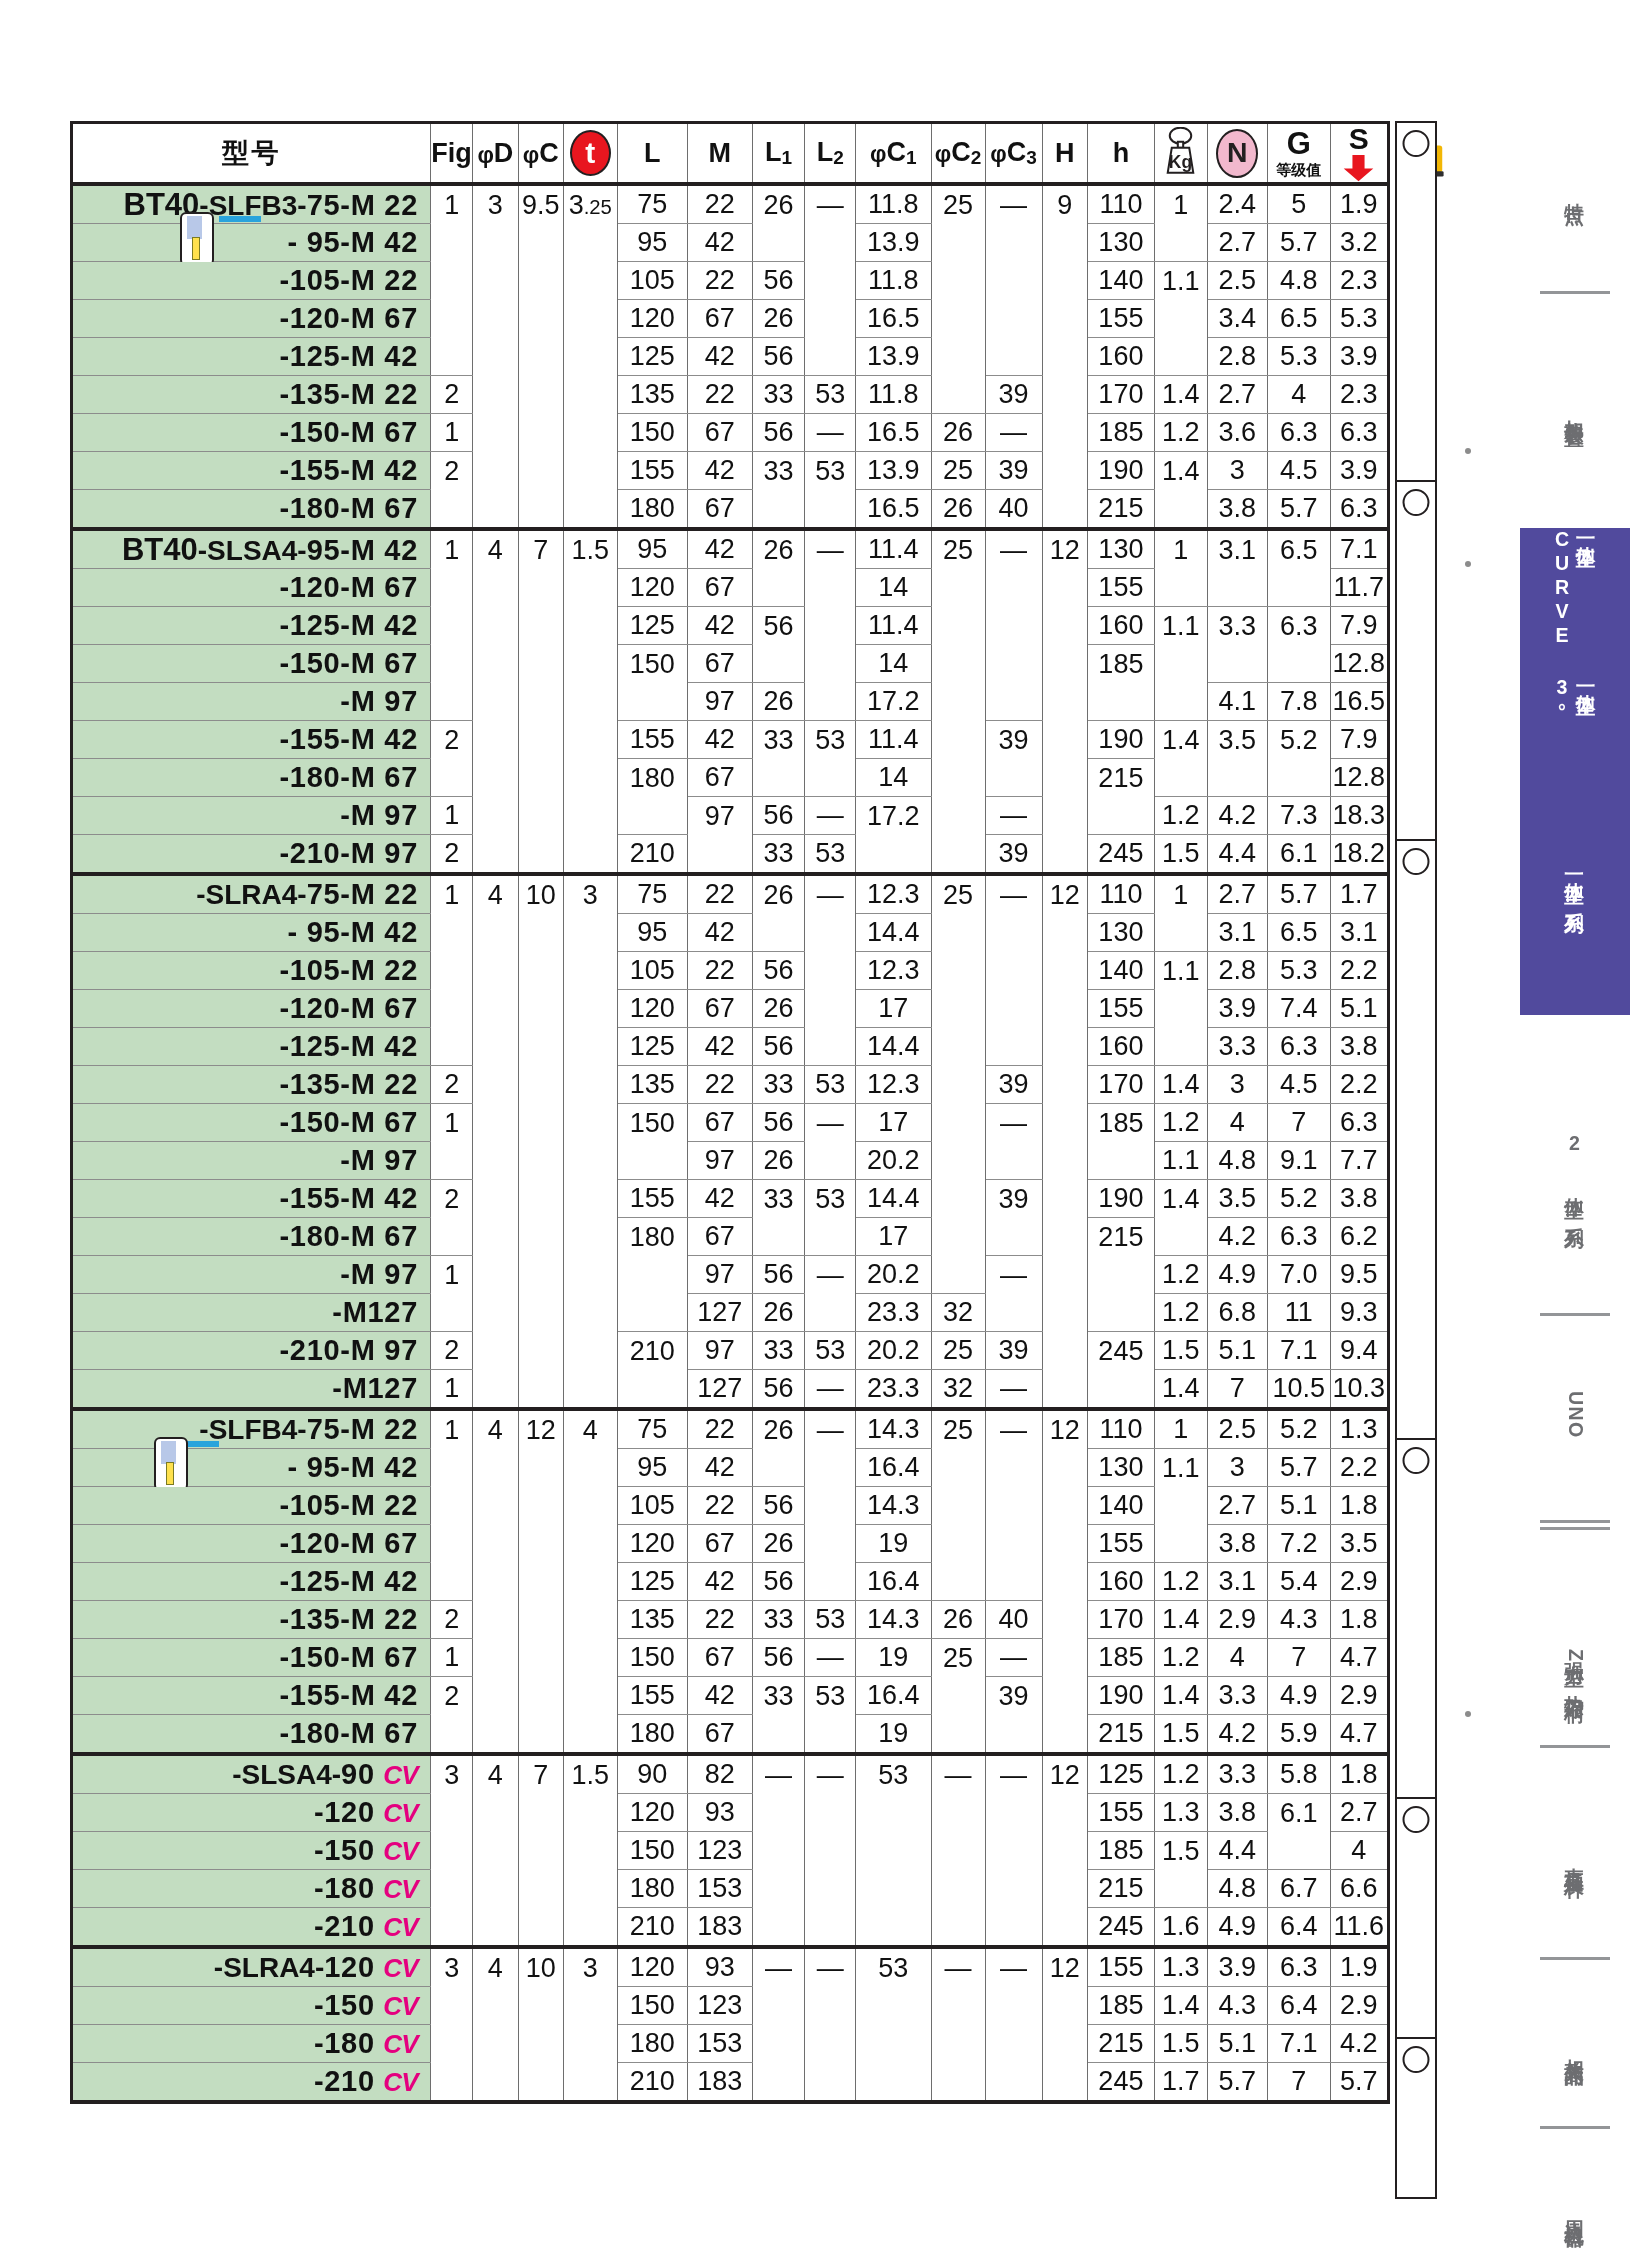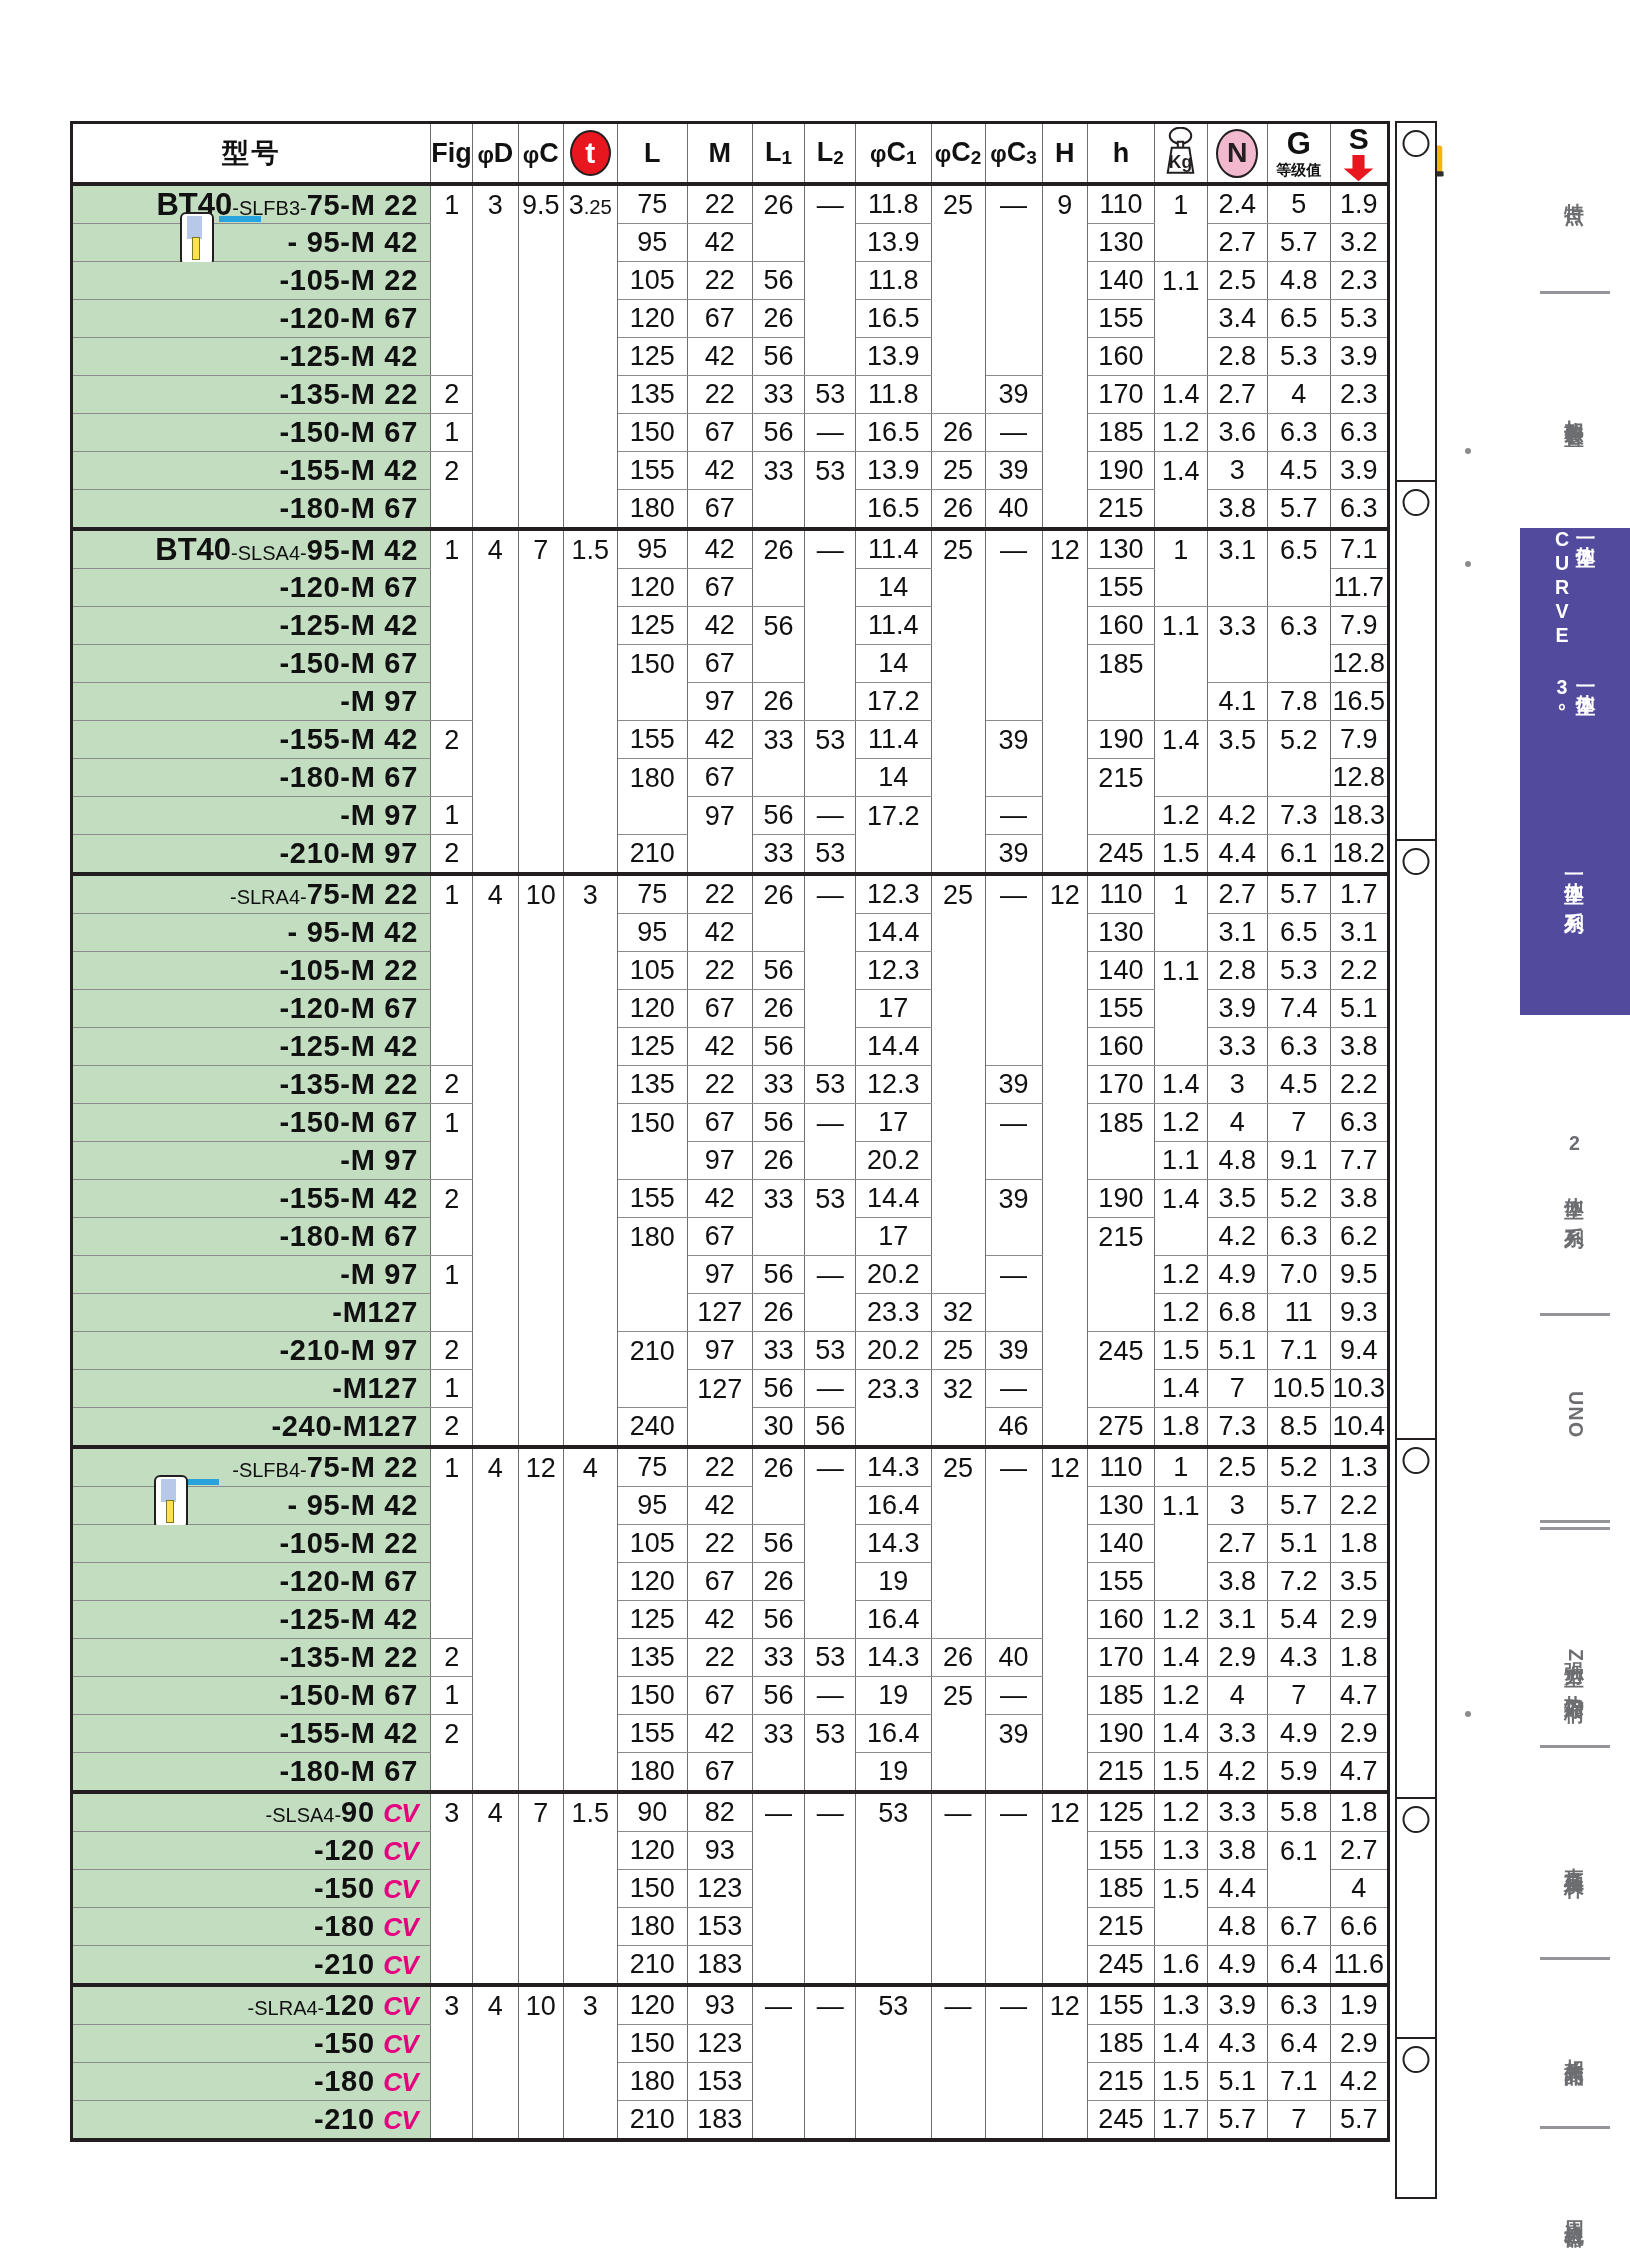--- a/index.html
+++ b/index.html
@@ -86,7 +86,7 @@
   tr.last-row td{border-bottom:4.1px solid #231f20;}
 
   .m-brand{font-size:31px;font-weight:bold;letter-spacing:0;}
-  .m-code{font-size:20px;font-weight:normal;letter-spacing:0;}
+  .m-code{font-size:28px;font-weight:bold;letter-spacing:0;}
   .m-size{font-size:29px;font-weight:bold;}
   .cv{color:#e4007f;font-weight:bold;font-style:italic;font-size:26px;letter-spacing:-0.7px;}
   .dec-sm{font-size:20.3px;}

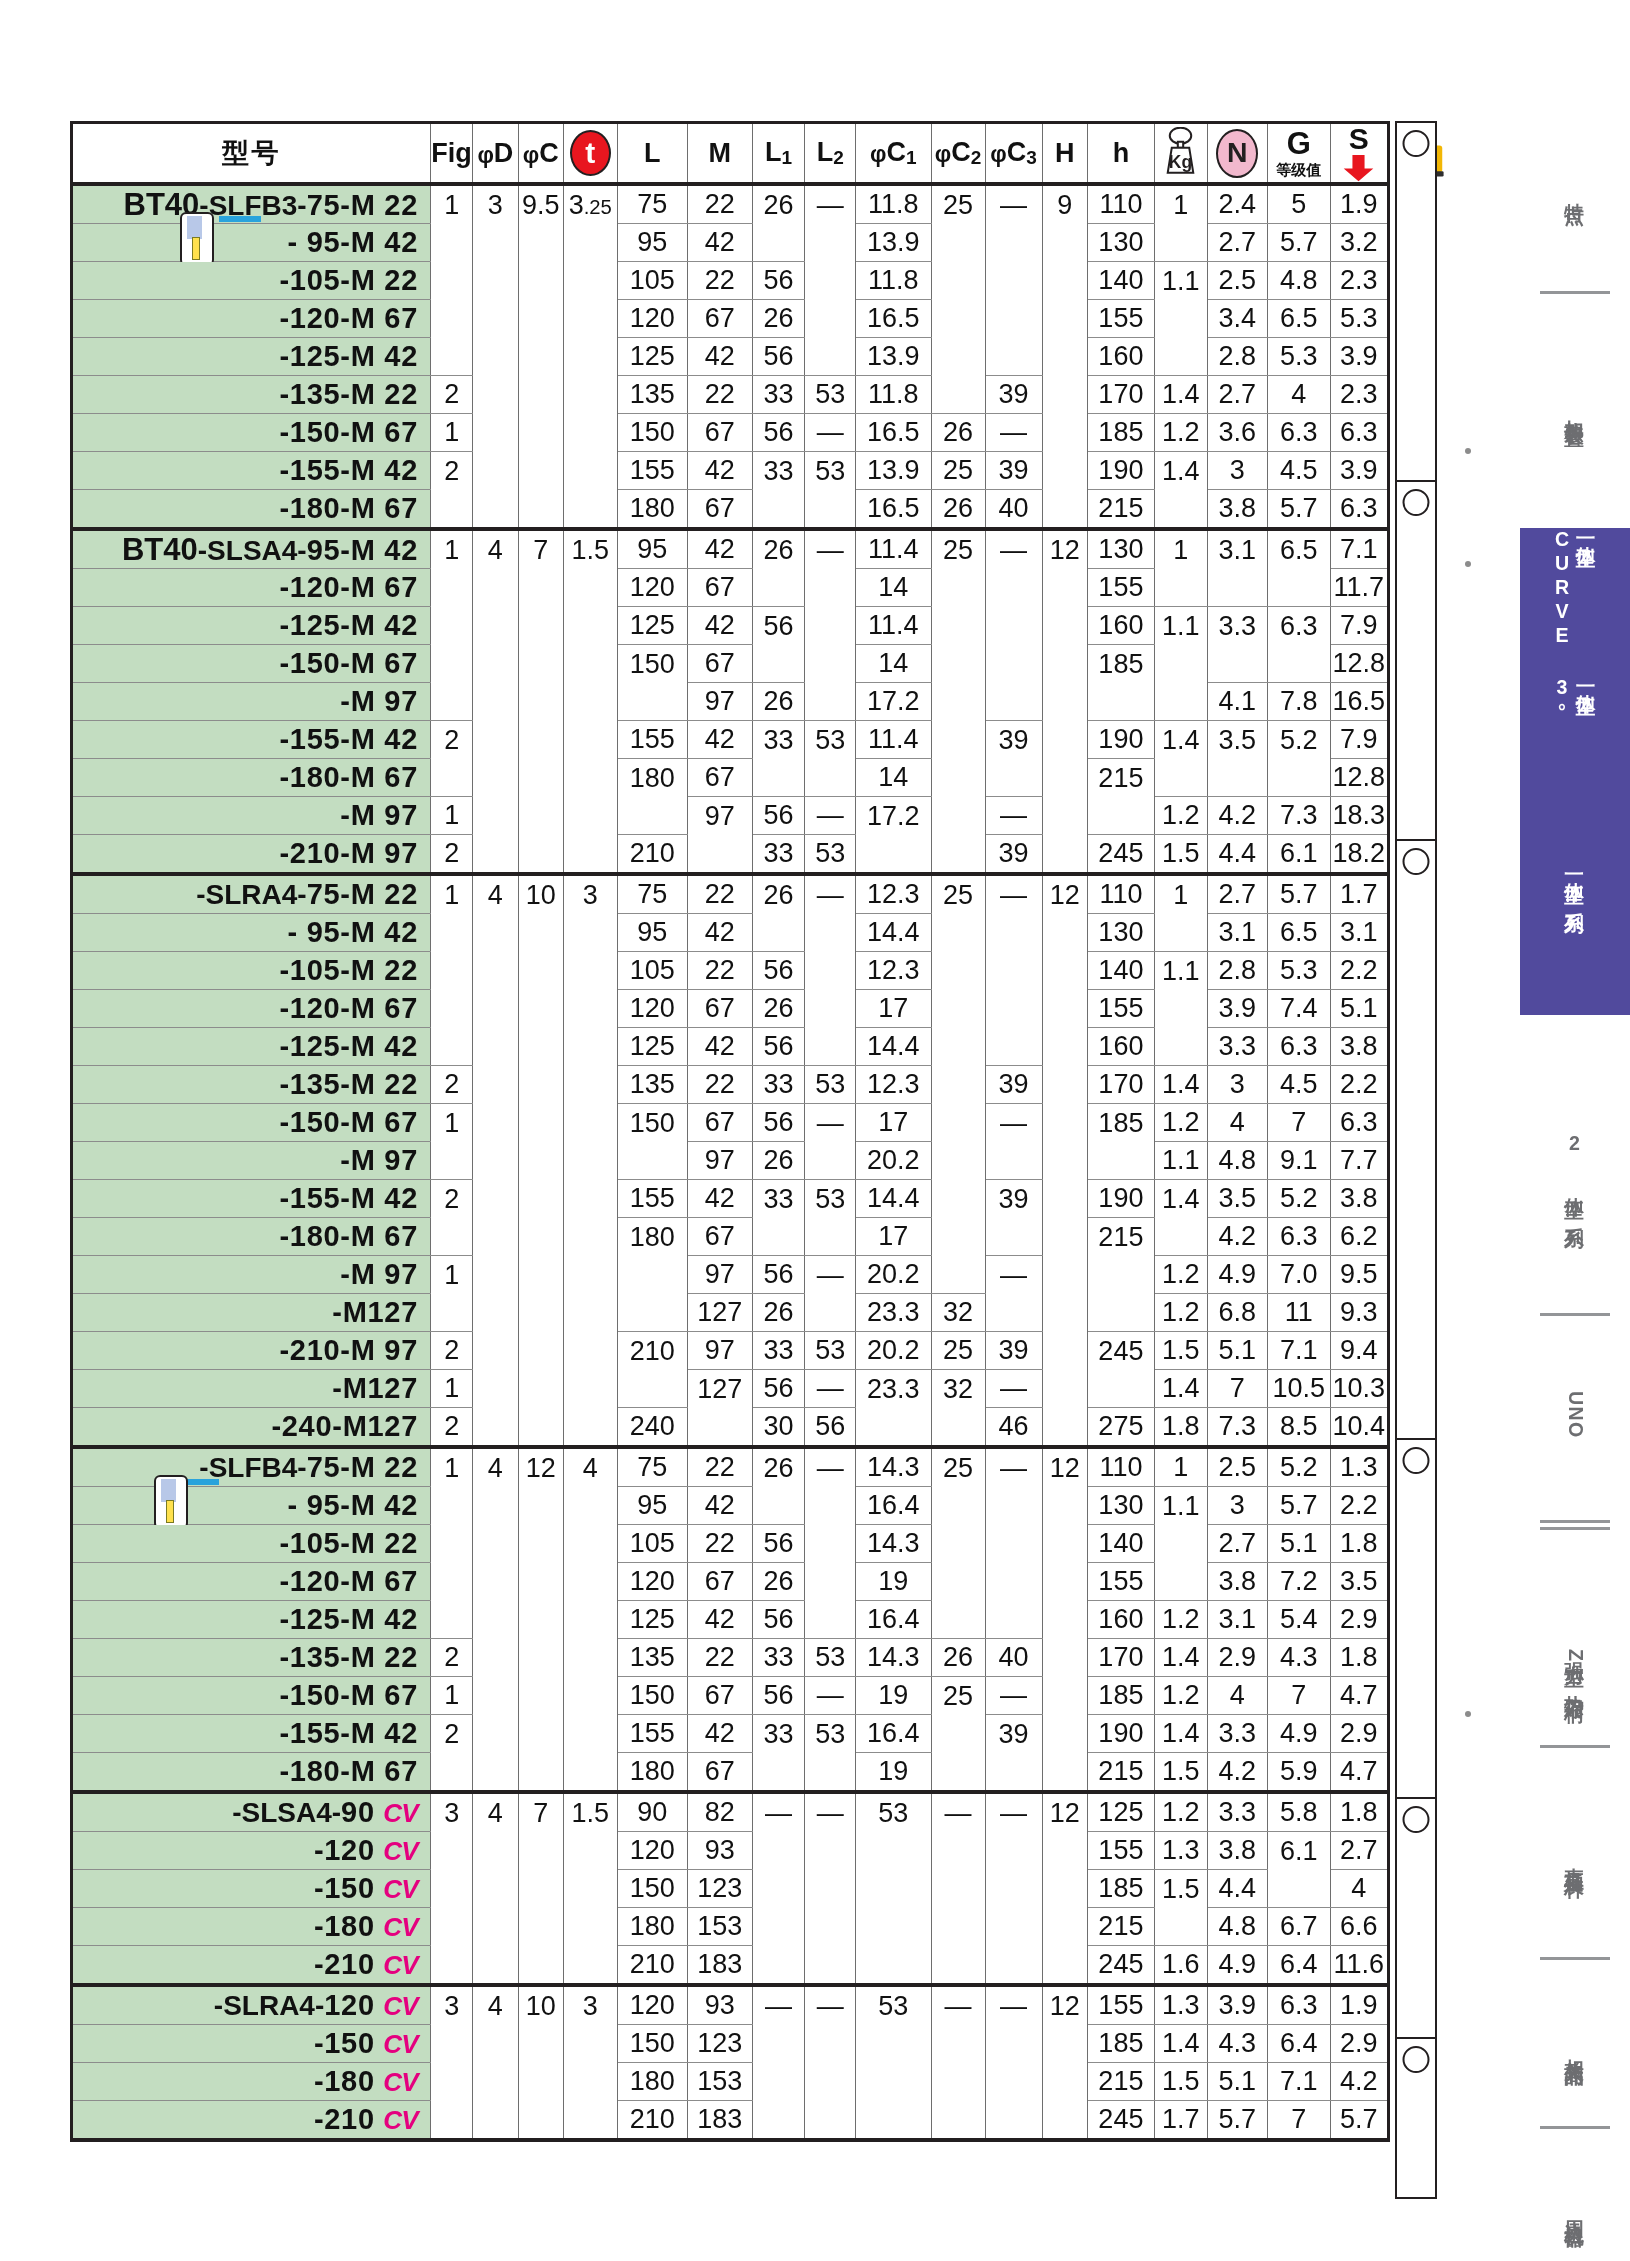--- a/index.html
+++ b/index.html
@@ -870,26 +870,6 @@
             <td>10.5</td>
             <td class="last-col">10.3</td>
           </tr>
-          <tr>
-            <td class="model"><span class="m-size">-240-M127</span></td>
-            <td>2</td>
-            <td style="border-top: none;"></td>
-            <td style="border-top: none;"></td>
-            <td style="border-top: none;"></td>
-            <td>240</td>
-            <td style="border-top: none;"></td>
-            <td>30</td>
-            <td>56</td>
-            <td style="border-top: none;"></td>
-            <td style="border-top: none;"></td>
-            <td>46</td>
-            <td style="border-top: none;"></td>
-            <td>275</td>
-            <td>1.8</td>
-            <td>7.3</td>
-            <td>8.5</td>
-            <td class="last-col">10.4</td>
-          </tr>
           <tr class="block-start">
             <td class="model"><span class="m-code">-SLFB4-</span><span class="m-size">75-M 22</span><span class="blue-mark" style="left: 107px; width: 39px; bottom: 1.4px;"></span></td>
             <td style="border-bottom: none;">1</td>

